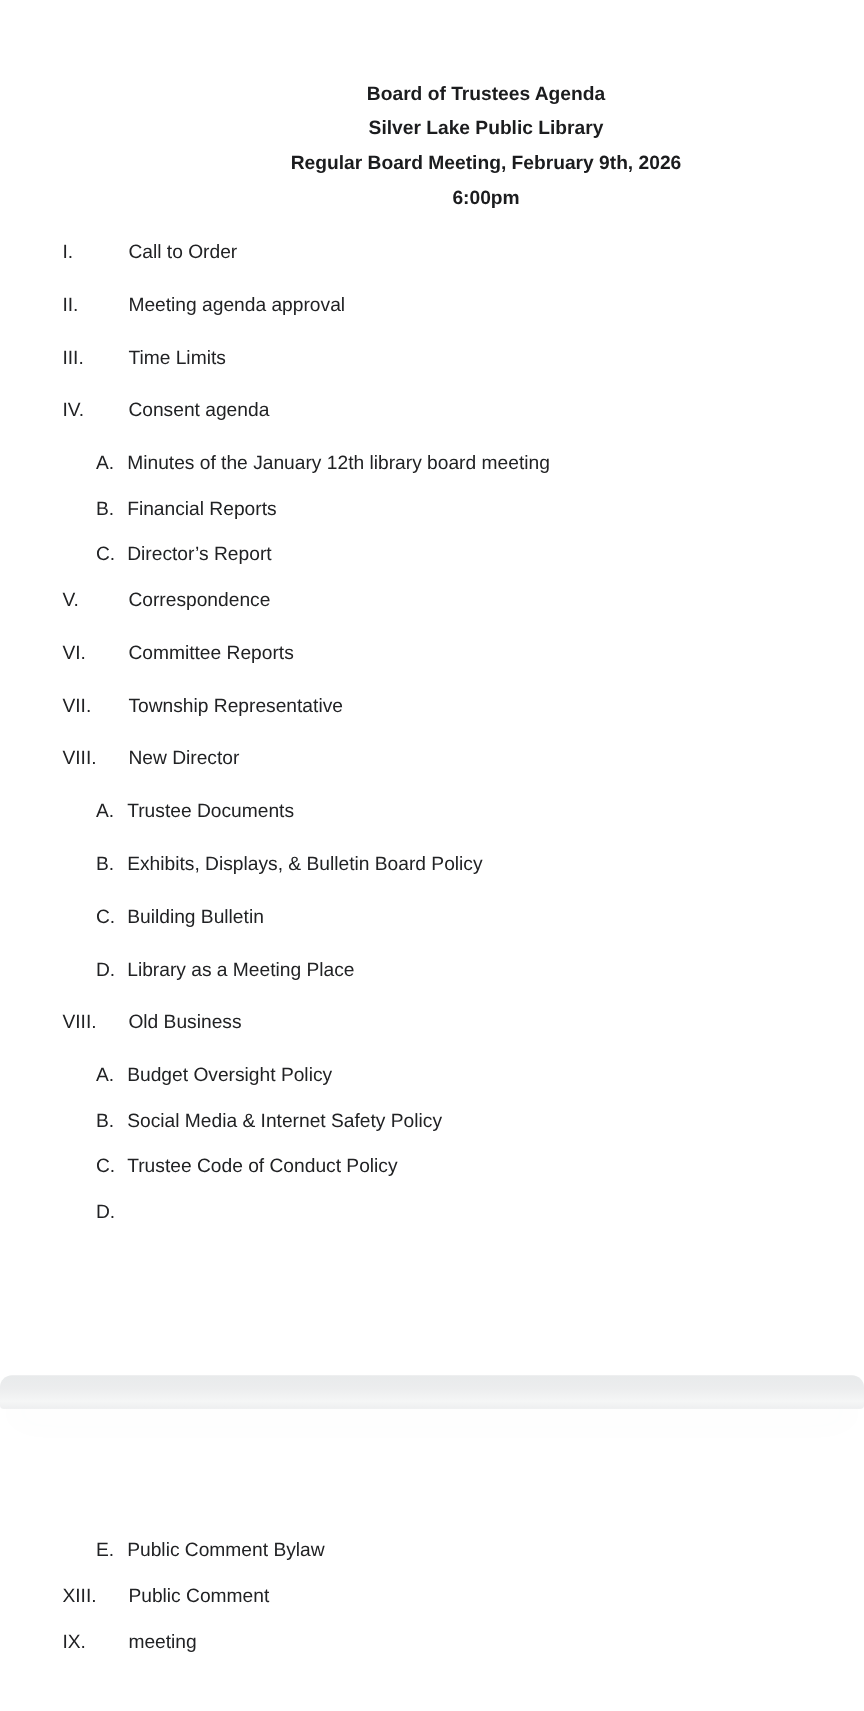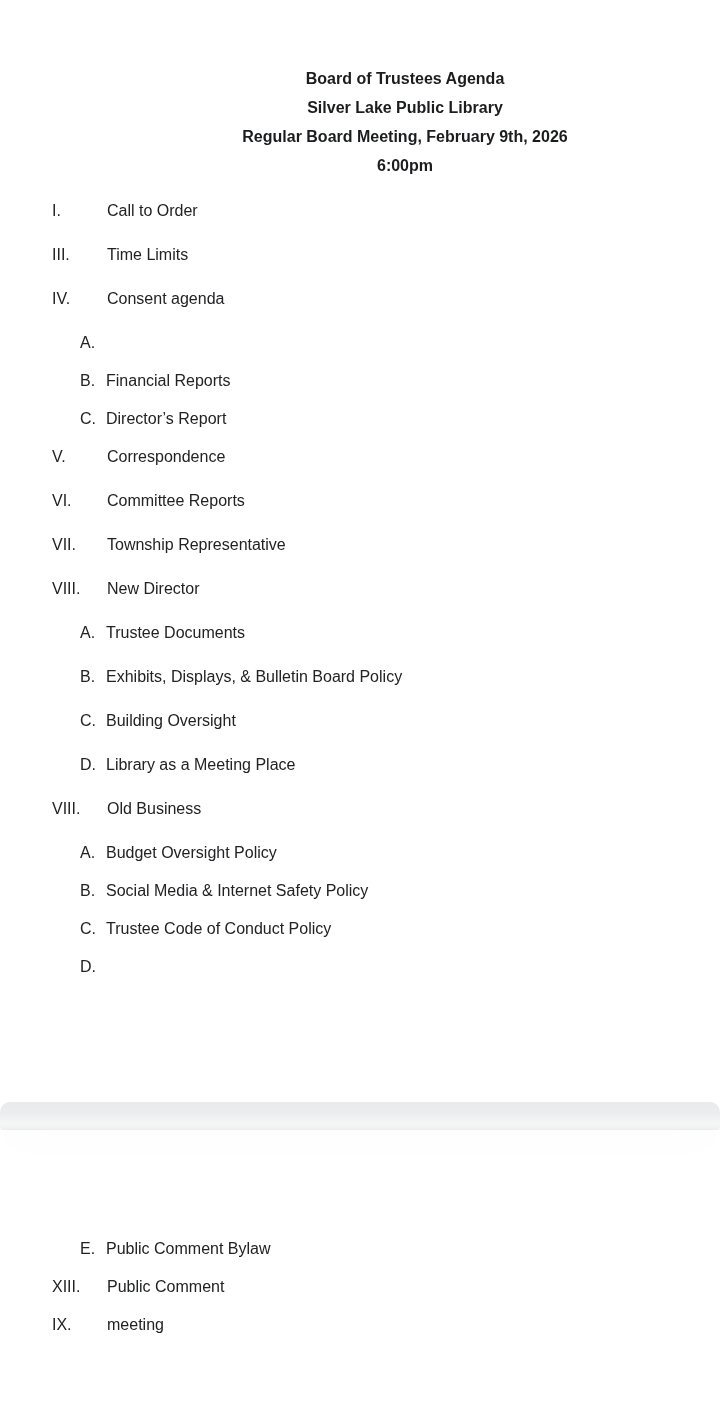--- a/index.html
+++ b/index.html
@@ -77,6 +77,10 @@
       <span class="txt">Call to Order</span>
     </div>
 
+    <div class="row lv1 g24">
+      <span class="lbl">II.</span>
+      <span class="txt">Meeting agenda approval</span>
+    </div>
 
     <div class="row lv1 g24">
       <span class="lbl">III.</span>

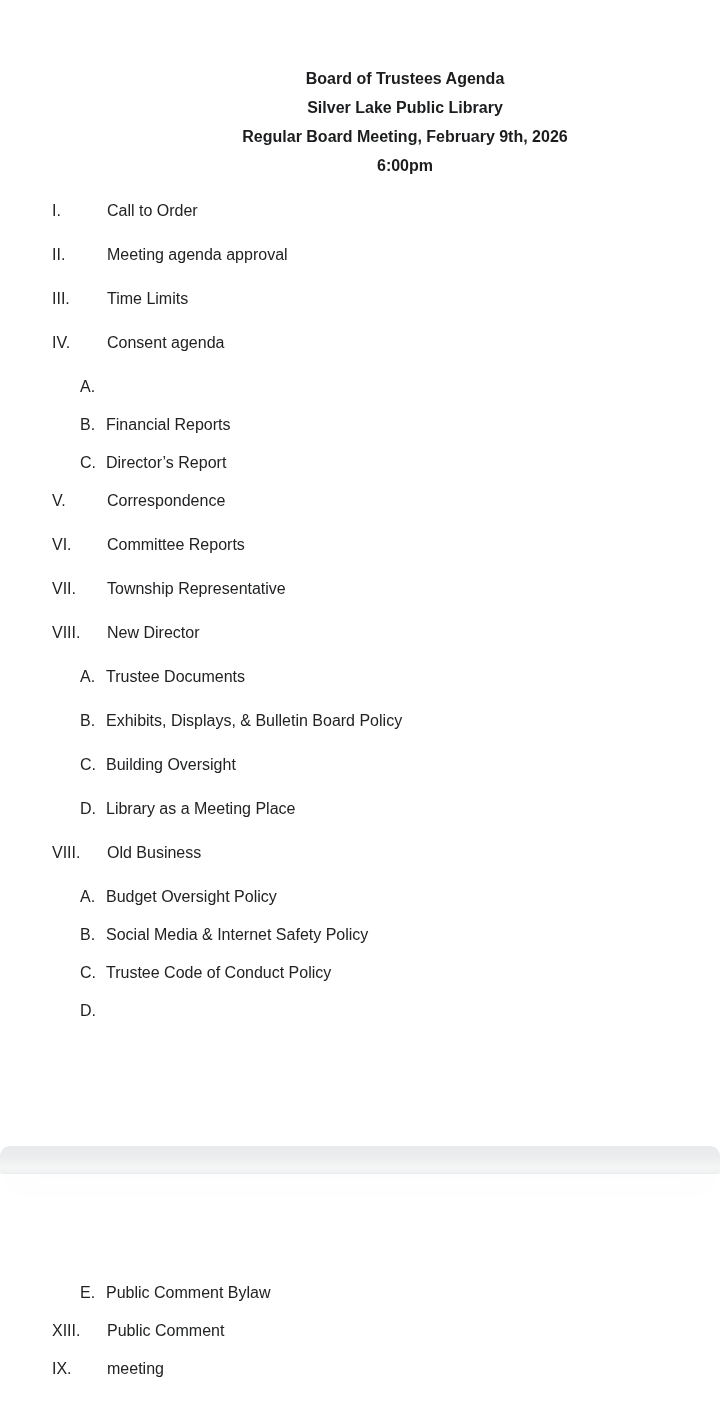--- a/index.html
+++ b/index.html
@@ -94,6 +94,7 @@
 
     <div class="row lv2 g18">
       <span class="lbl">A.</span>
+      <span class="txt">Minutes of the January 12th library board meeting</span>
     </div>
 
     <div class="row lv2 g18">

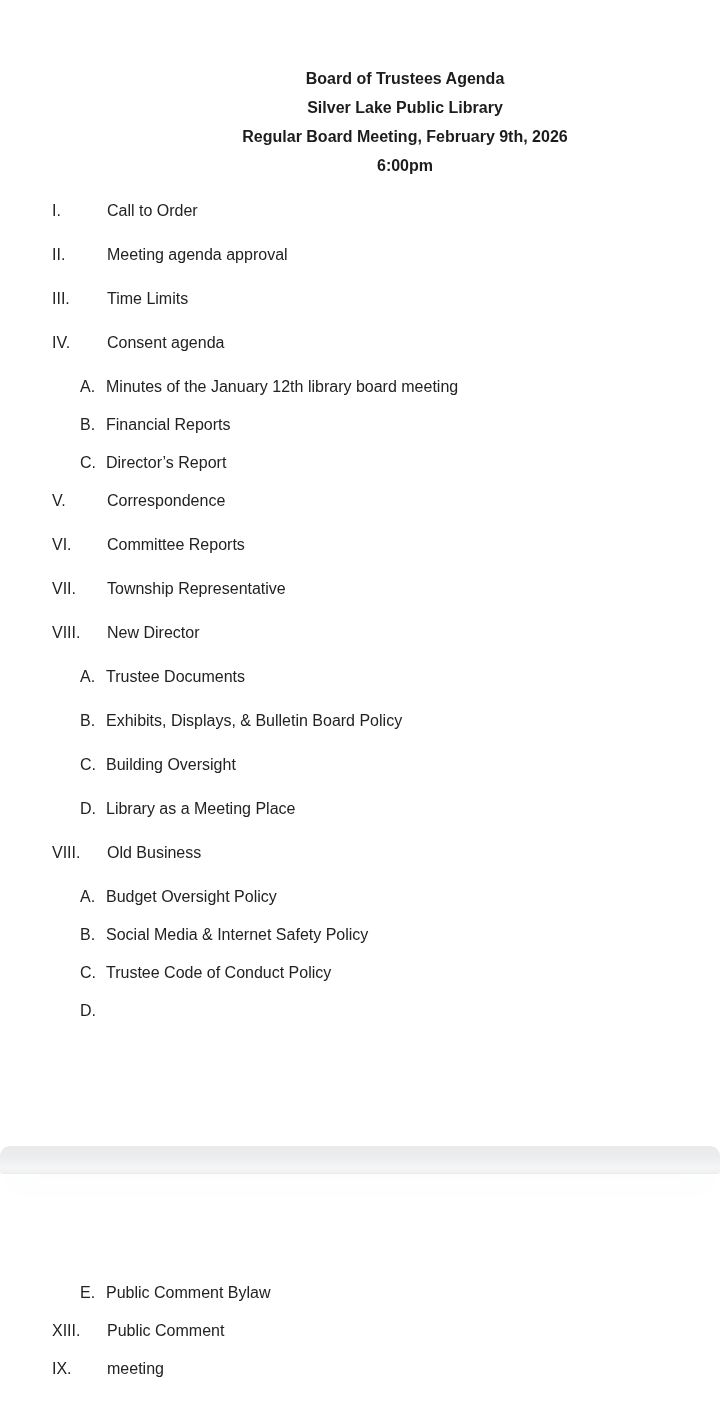--- a/index.html
+++ b/index.html
@@ -139,7 +139,7 @@
 
     <div class="row lv2 g24">
       <span class="lbl">C.</span>
-      <span class="txt">Building Oversight</span>
+      <span class="txt">Building Bulletin</span>
     </div>
 
     <div class="row lv2 g24">

